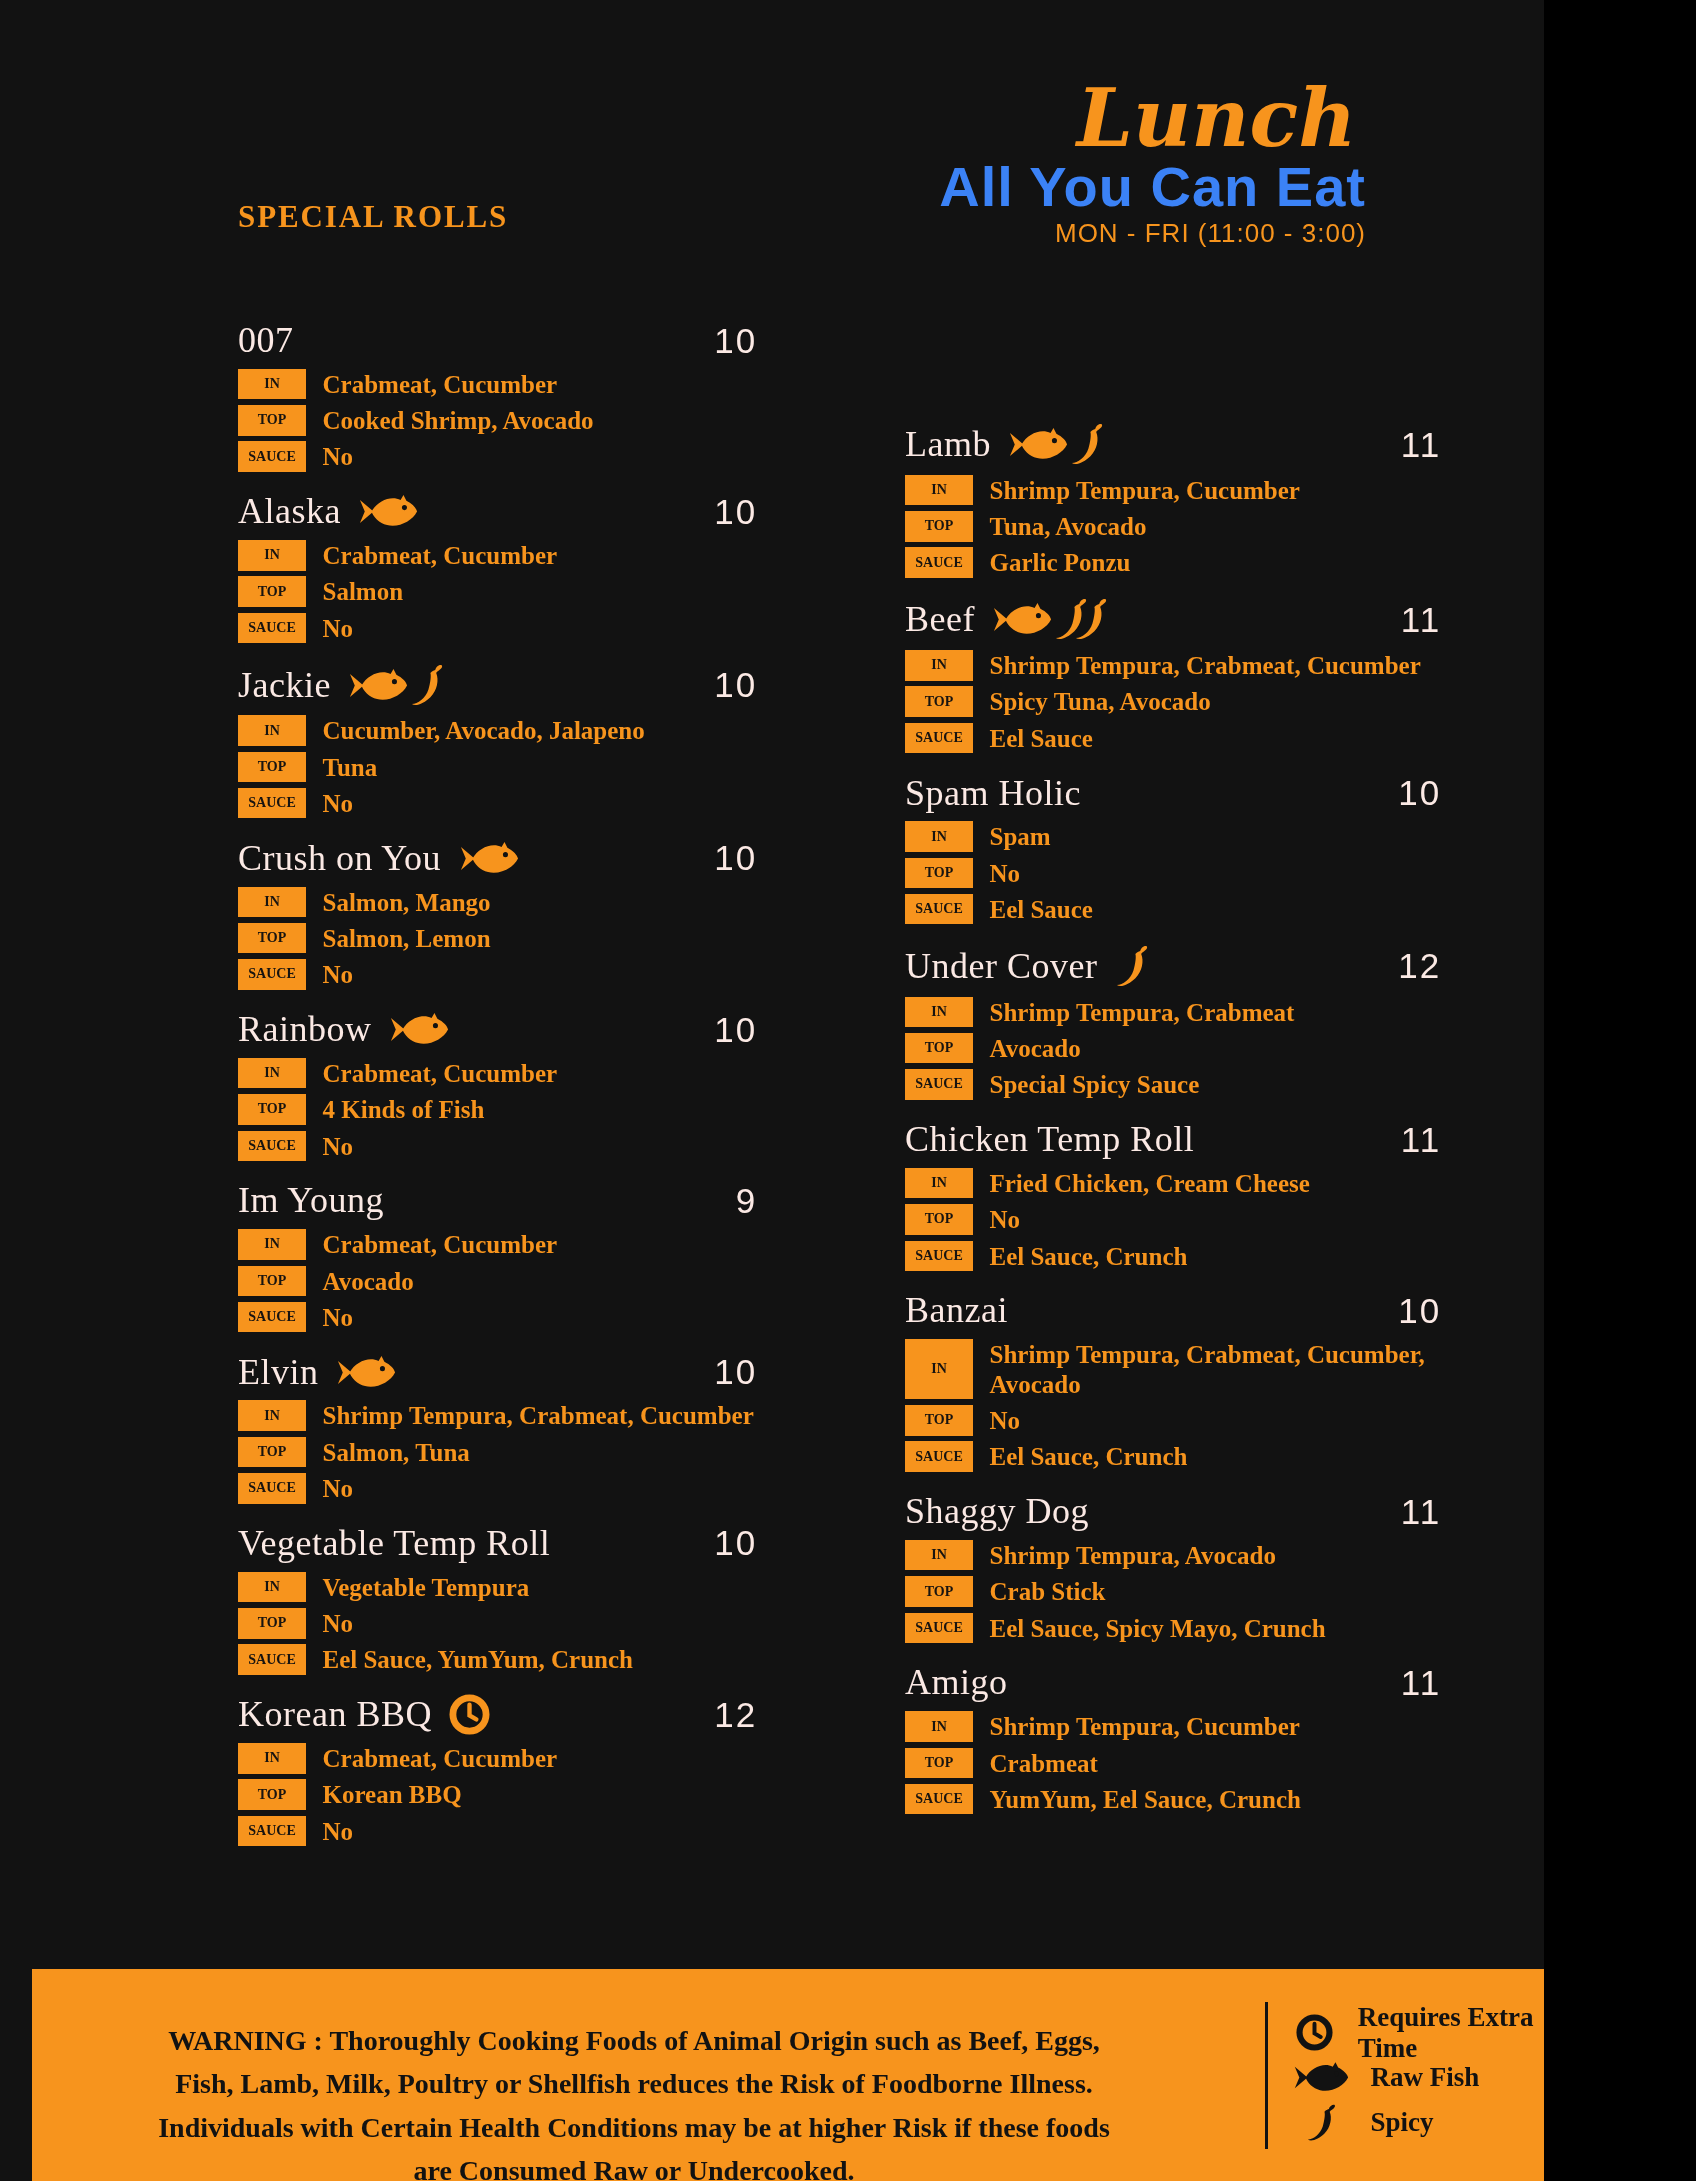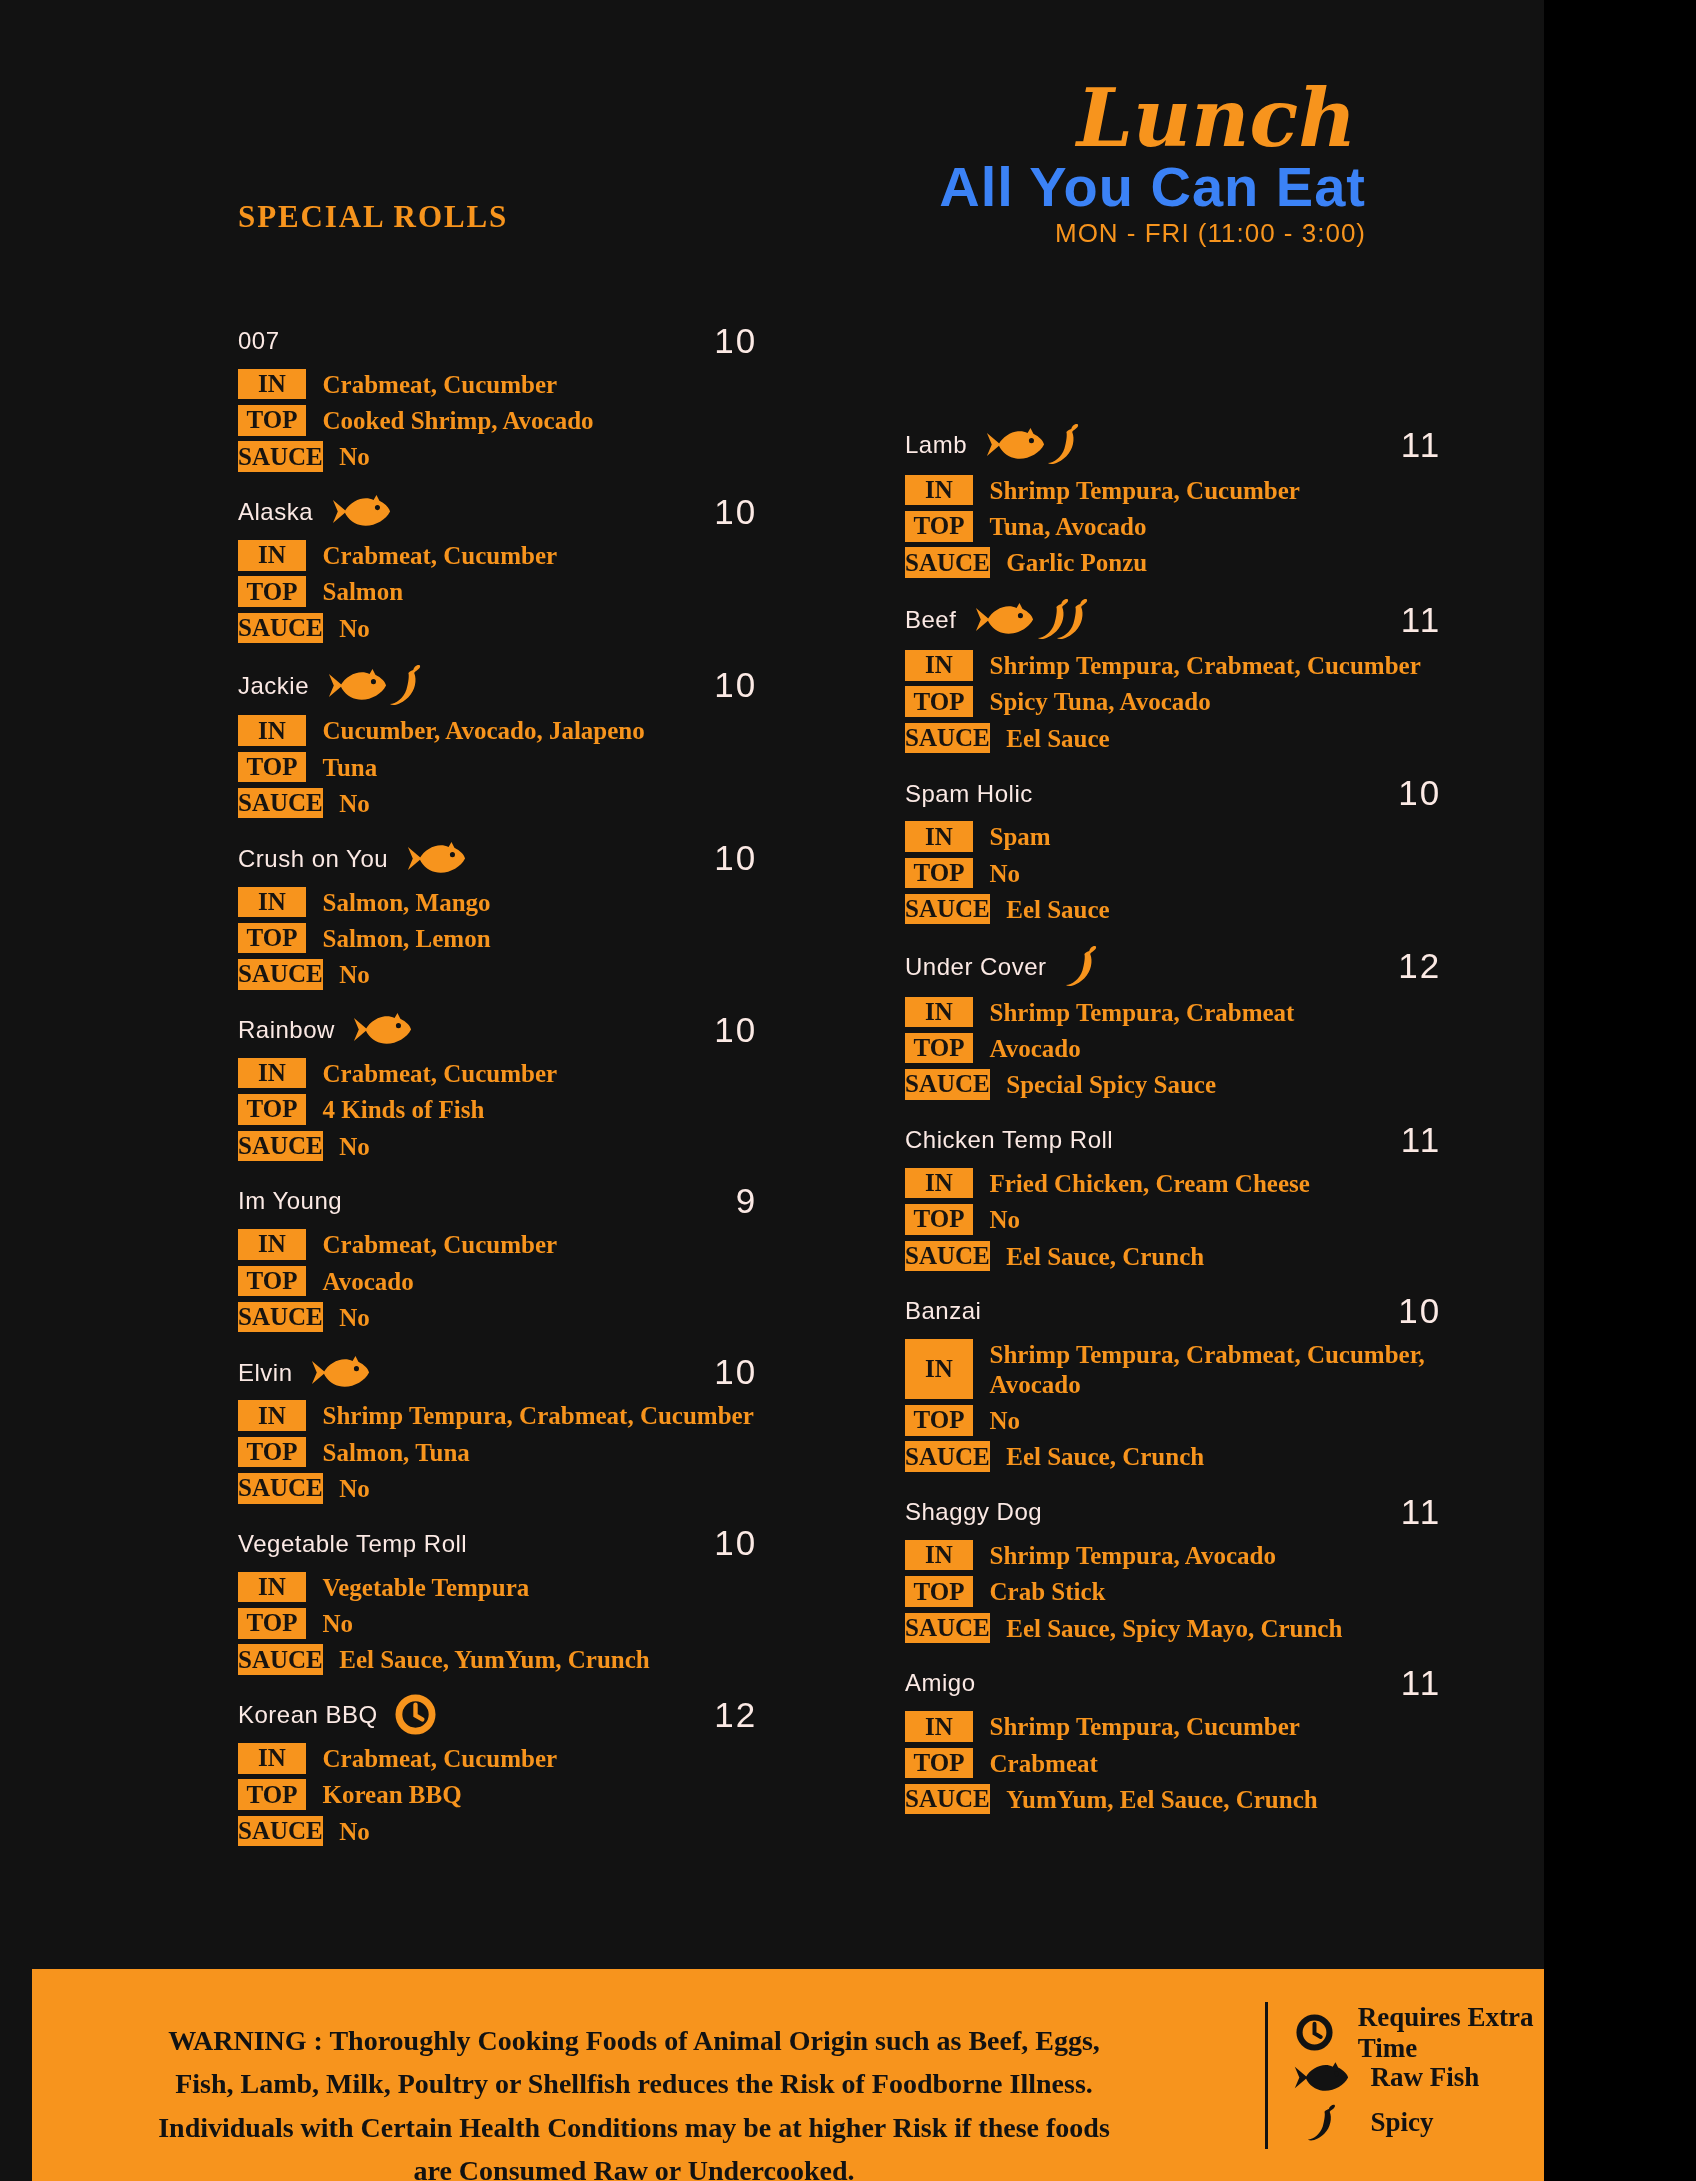--- a/index.html
+++ b/index.html
@@ -21,7 +21,7 @@
   .col-right{left:905px;top:422px;width:565px;}
   .item{margin-bottom:19.4px;}
   .item-head{display:flex;align-items:center;margin-bottom:7.8px;}
-  .item-name{font-size:24px;line-height:41px;color:var(--name-color);letter-spacing:0.5px;}
+  .item-name{font-size:36px;line-height:41px;color:var(--name-color);letter-spacing:0.5px;font-family:Liberation Serif, serif;}
   .item-icons{display:flex;align-items:center;margin-left:17.5px;}
   .item-icons .icon{display:inline-flex;}
   .item-icons .icon + .icon{margin-left:1.9px;}

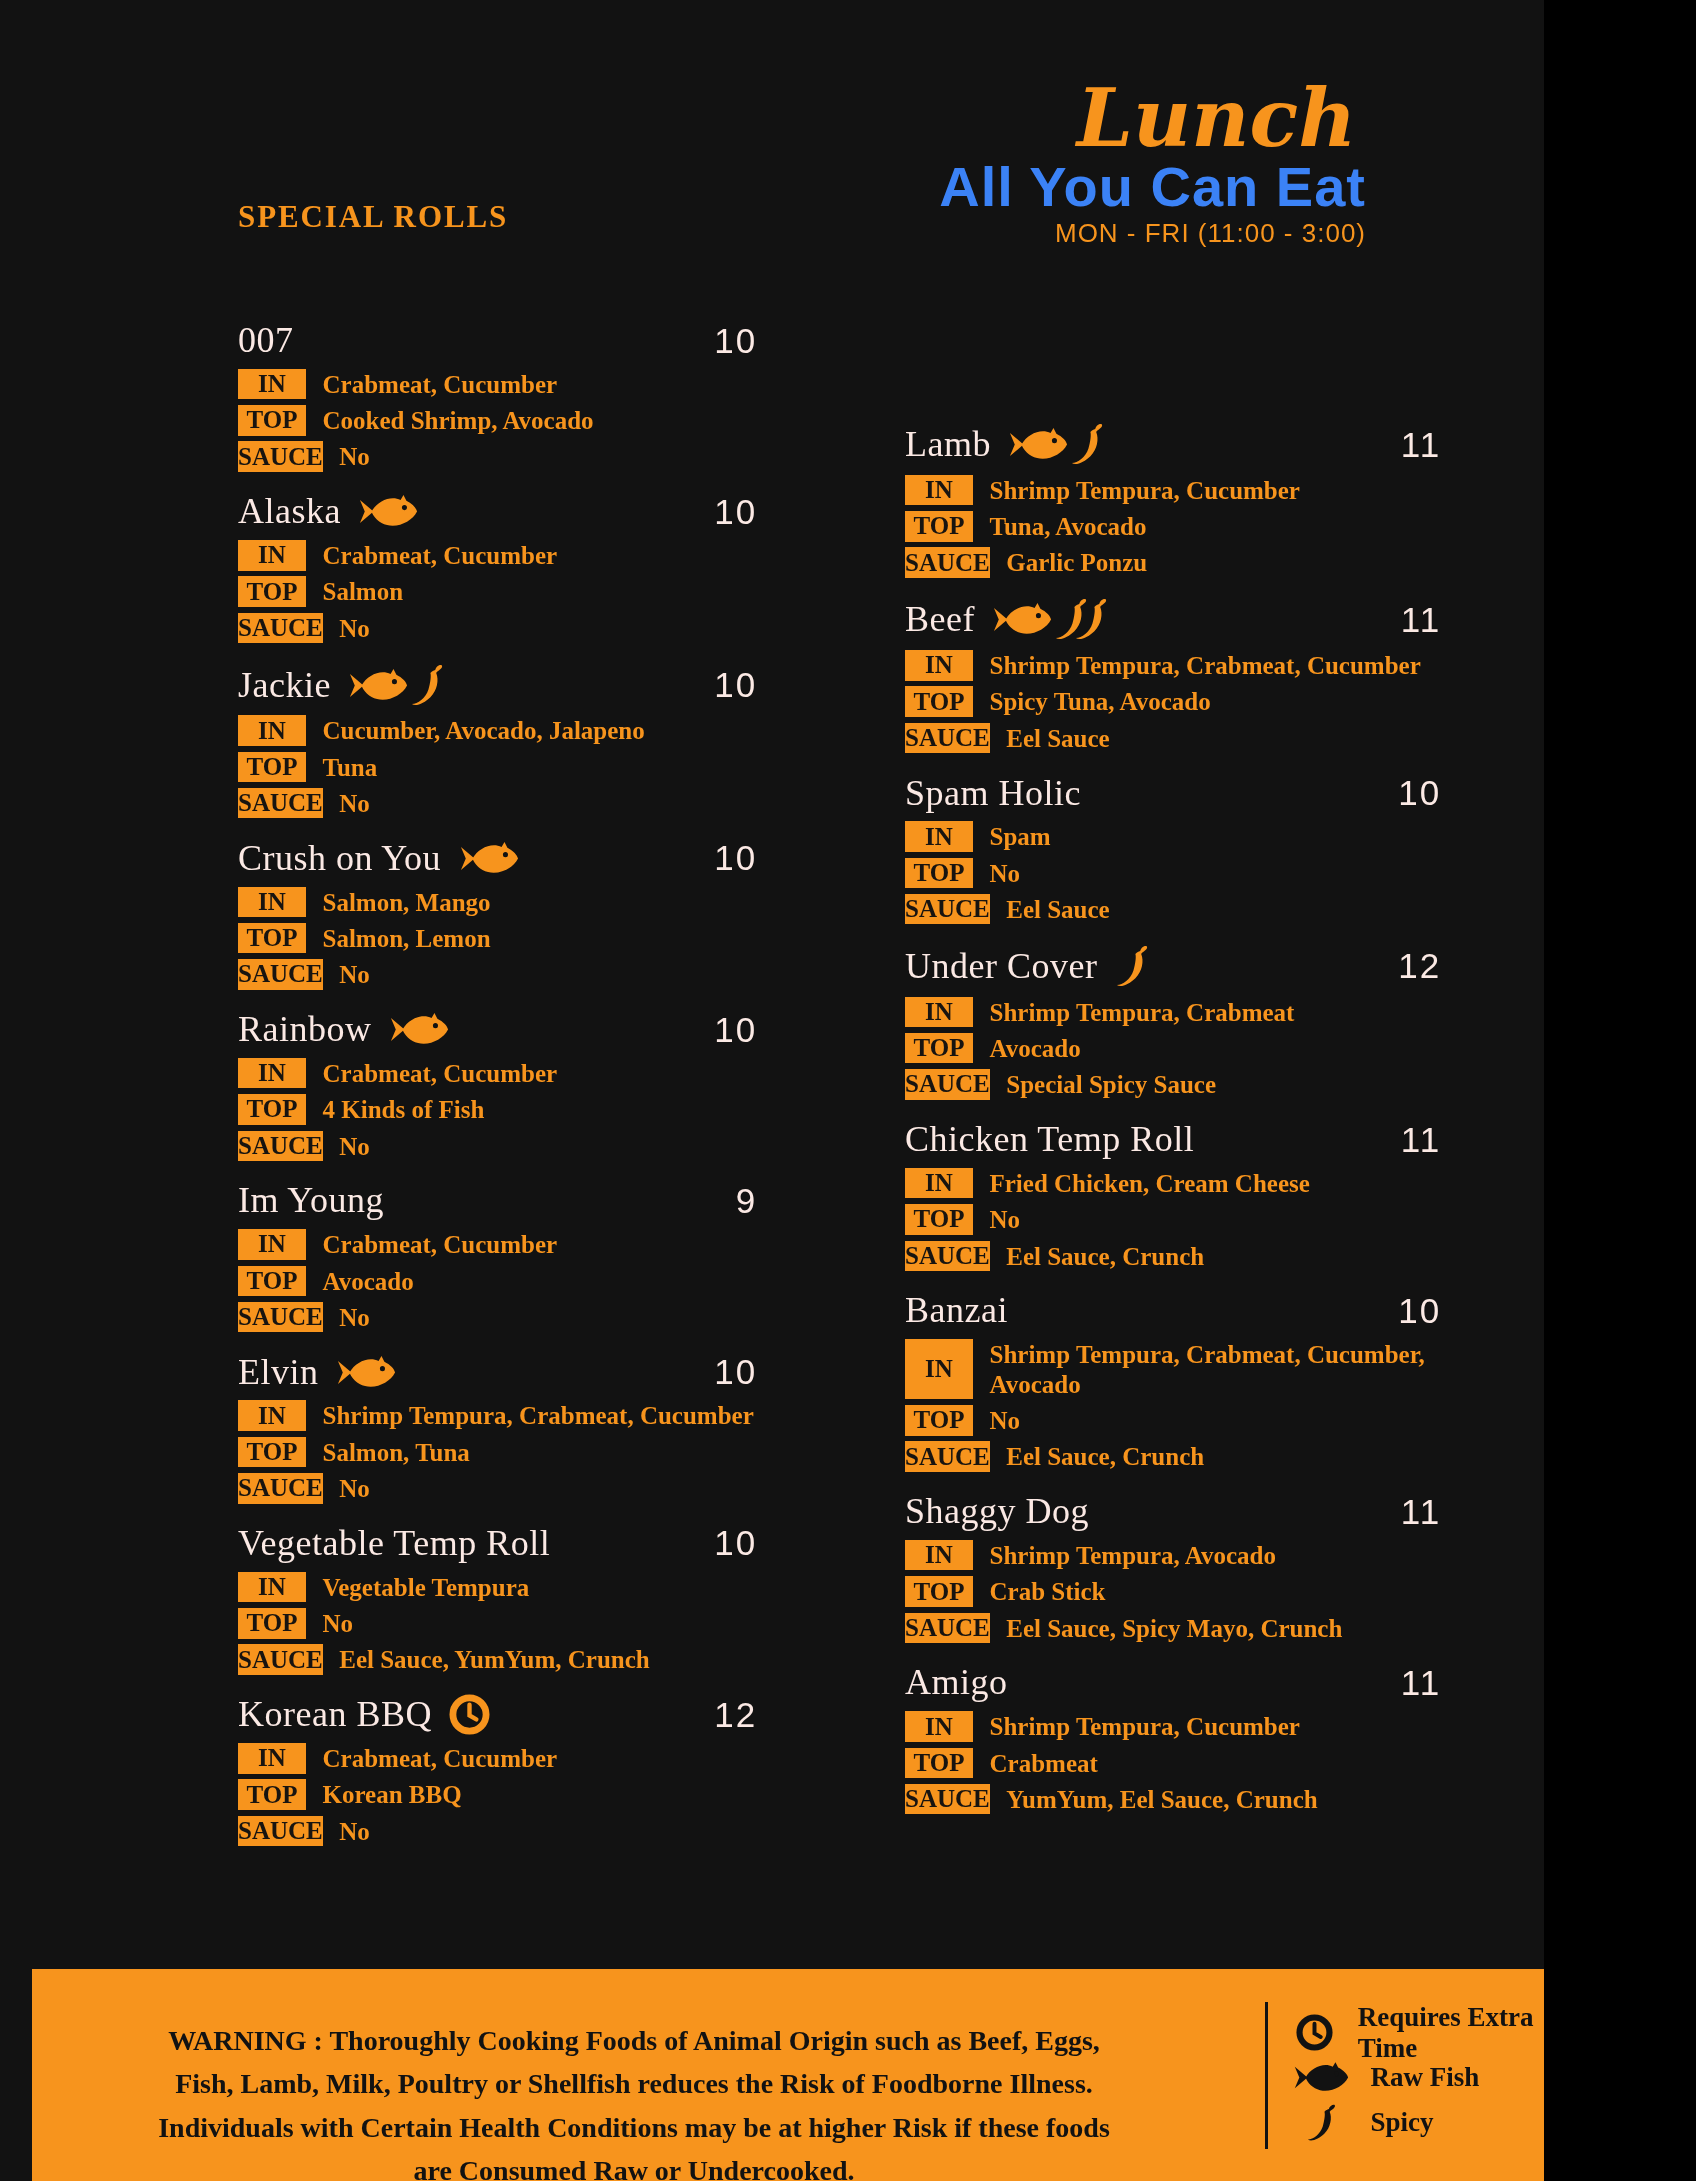--- a/index.html
+++ b/index.html
@@ -29,7 +29,7 @@
   .item-price{margin-left:auto;font-size:35px;color:var(--name-color);padding-right:29px;letter-spacing:1.9px;}
   .tag-row{display:flex;align-items:stretch;margin-bottom:5.8px;}
   .tag{flex:0 0 68px;min-height:25px;background:var(--accent);color:#181410;
-       font-family:"Liberation Serif",serif;font-weight:bold;font-size:25px;
+       font-family:"Liberation Serif",serif;font-weight:bold;font-size:14px;
        display:flex;align-items:center;justify-content:center;margin-right:16.5px;}
   .tag-value{font-family:"Liberation Serif",serif;font-weight:bold;font-size:25px;
        line-height:1.18;color:var(--accent);padding-top:1px;}

